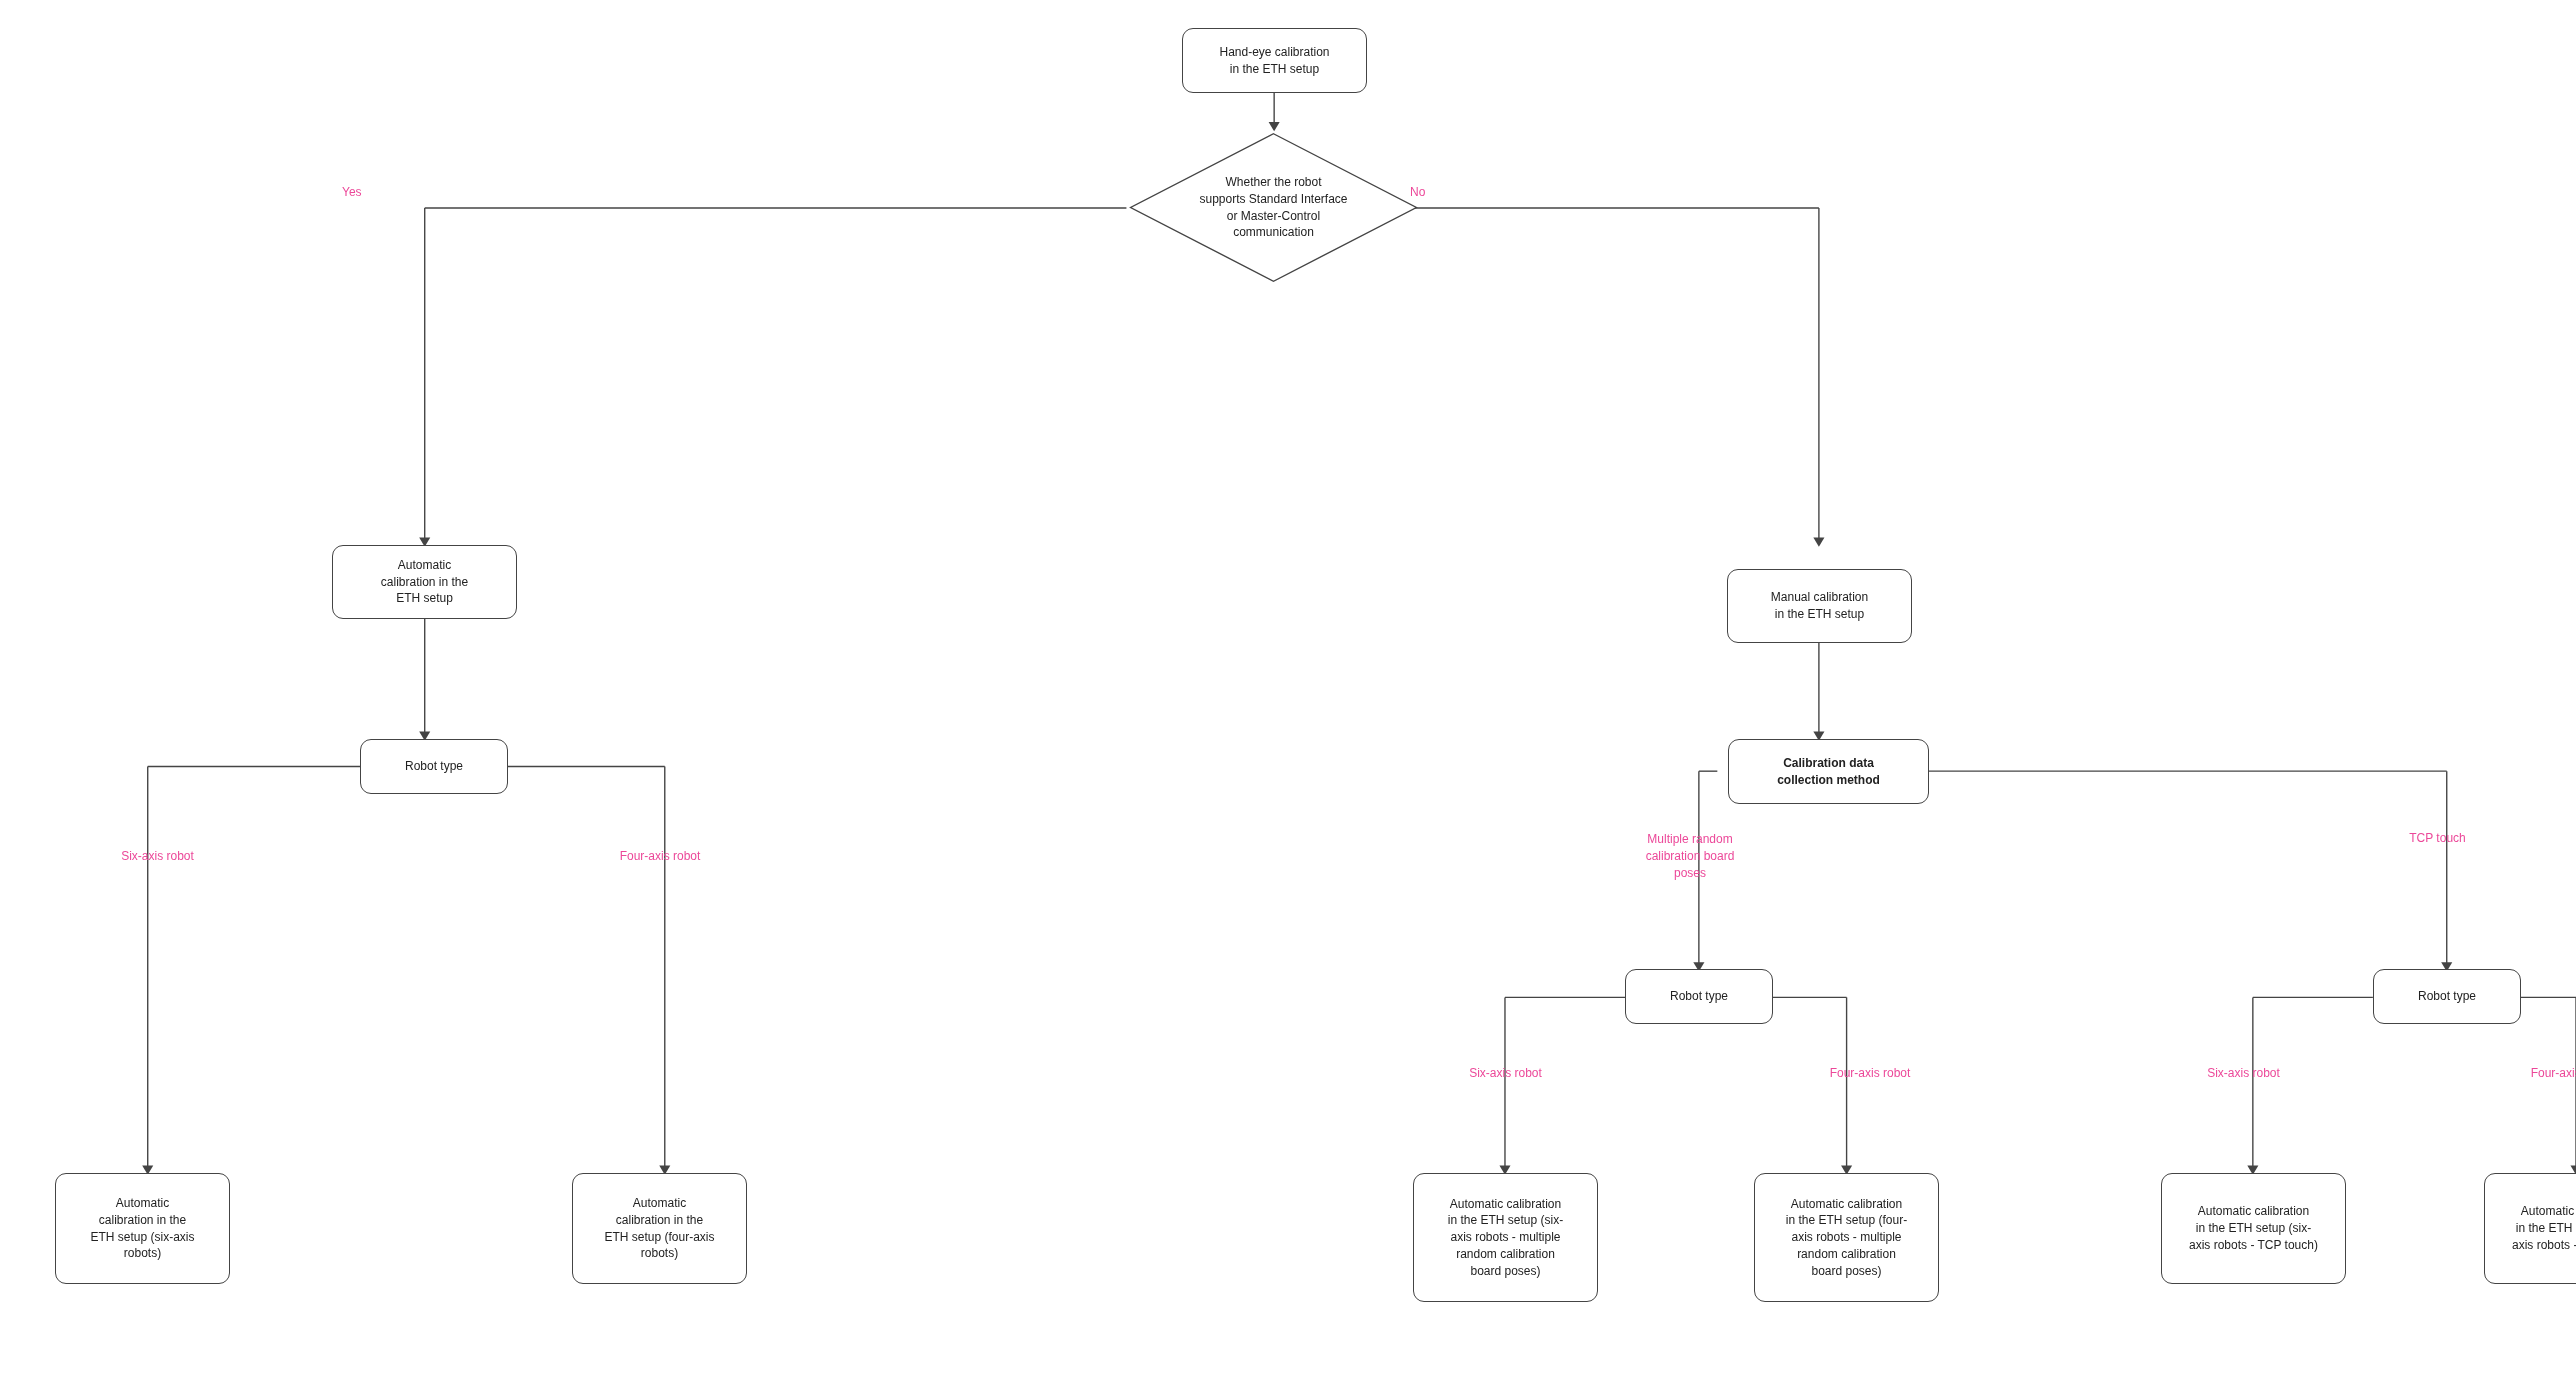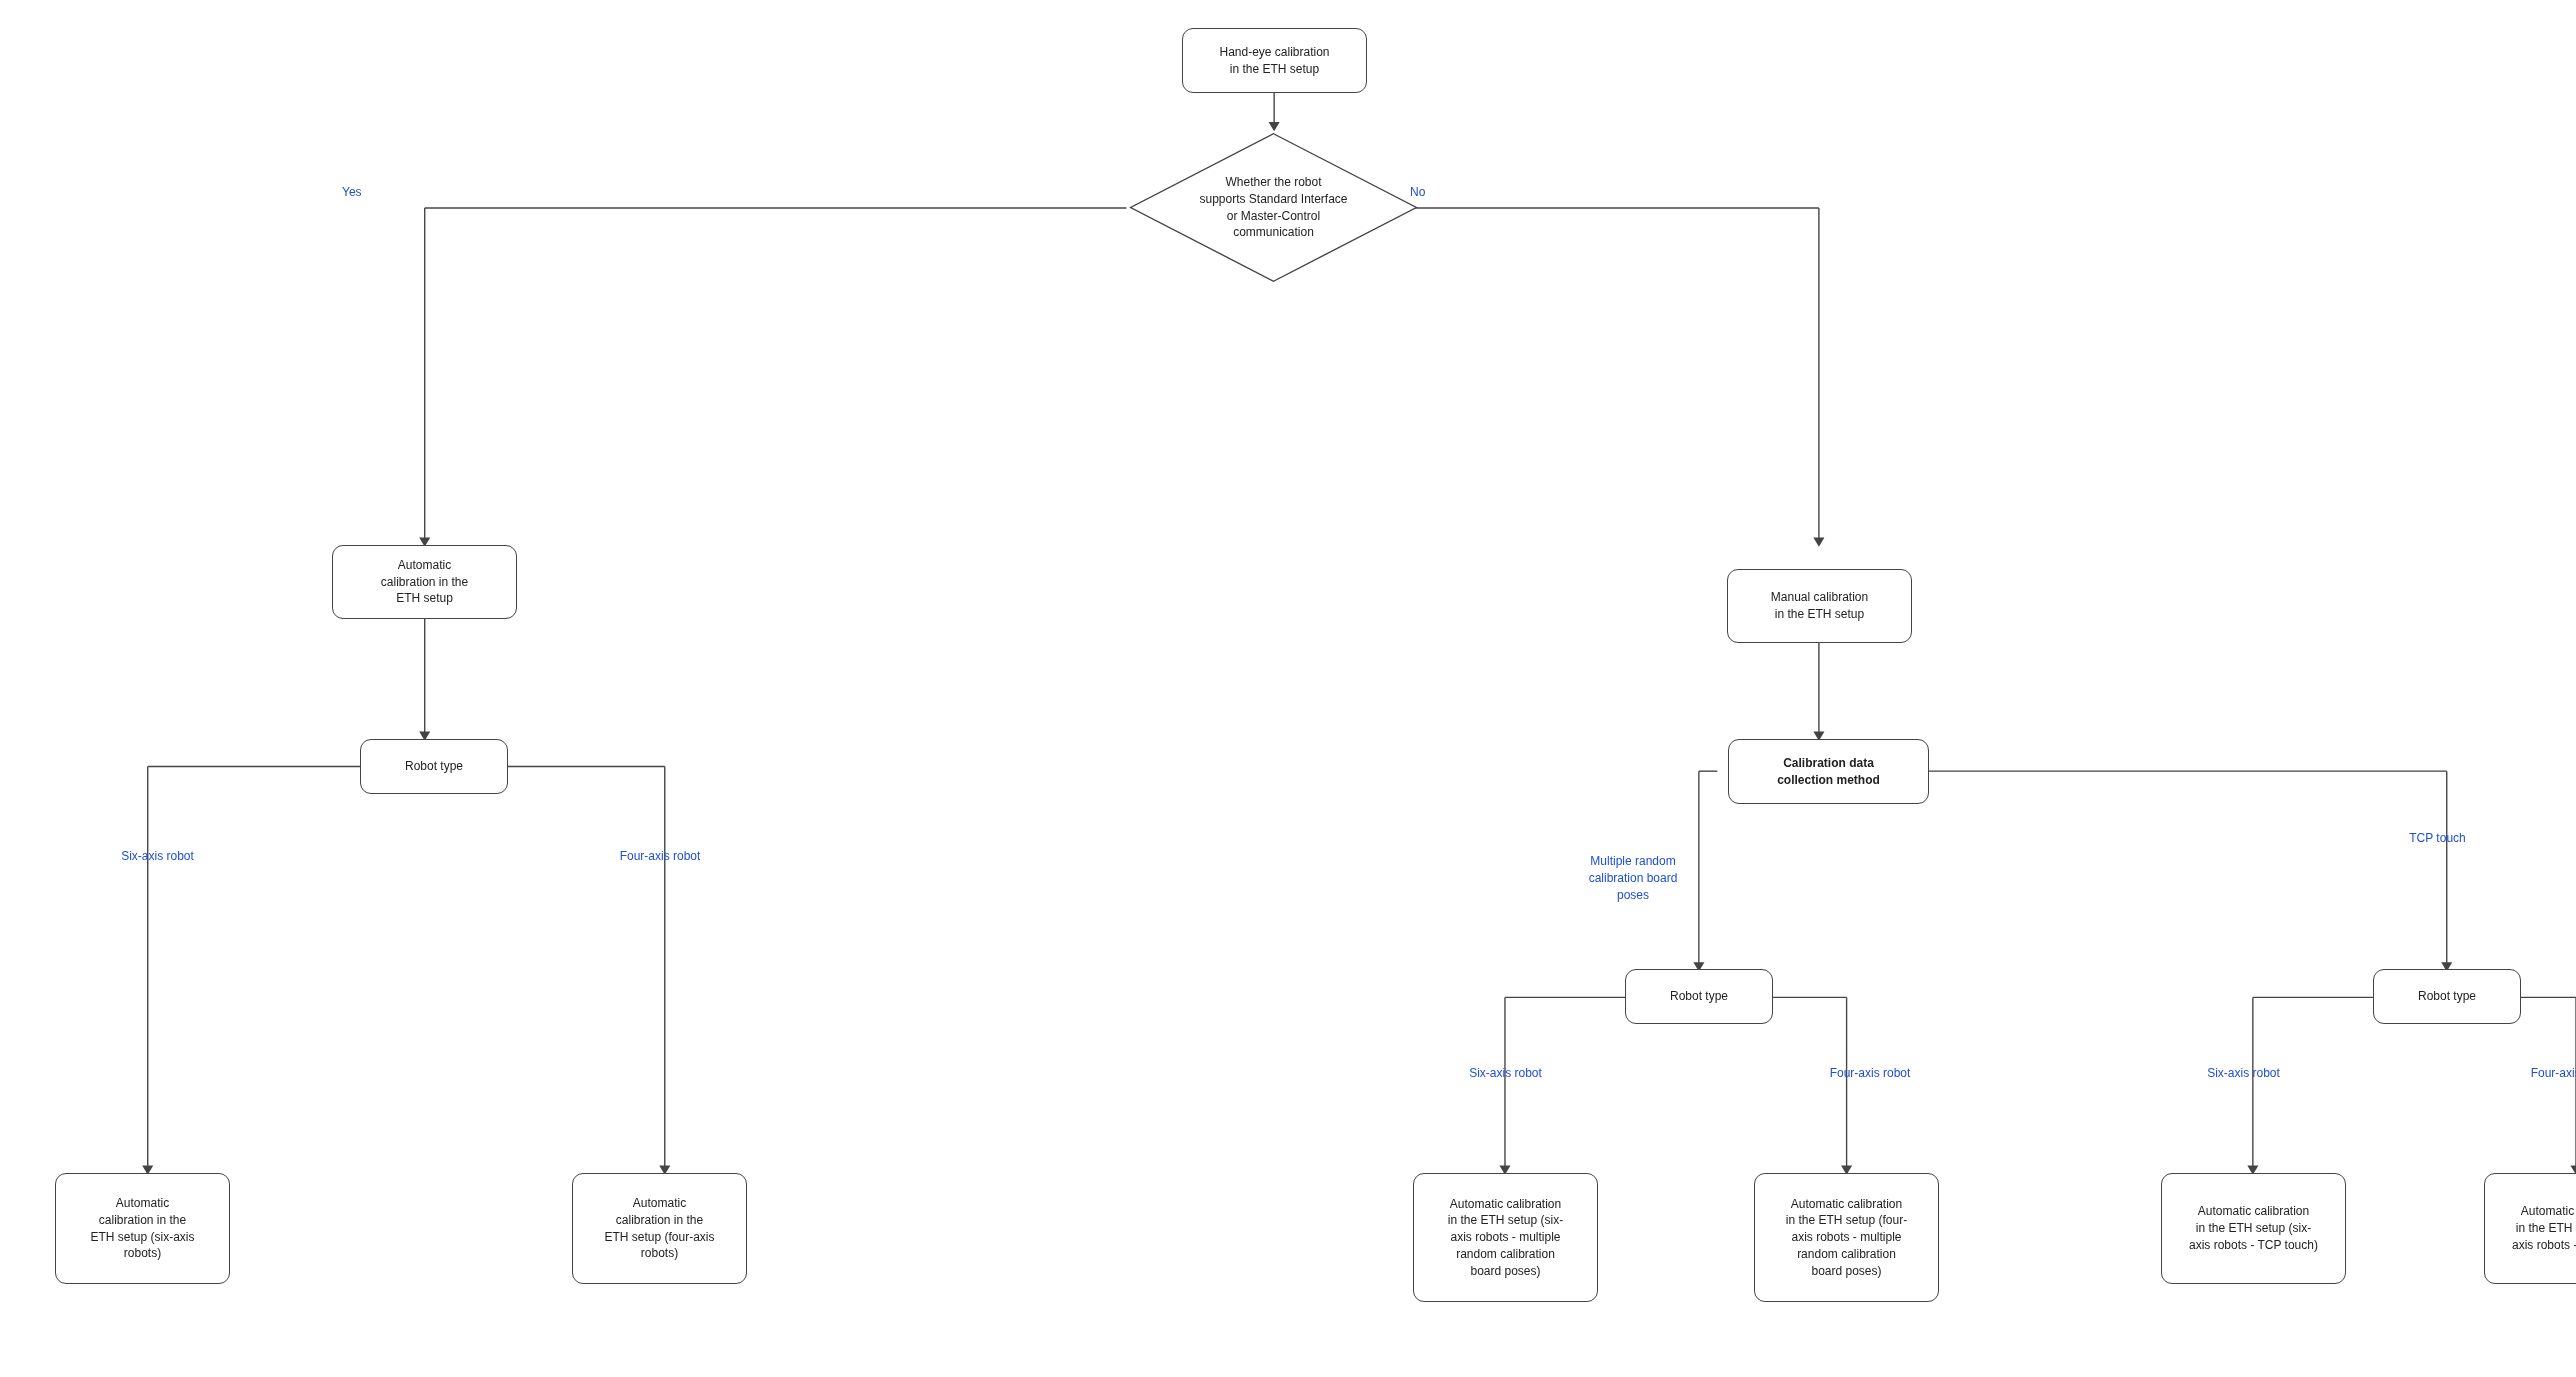--- a/index.html
+++ b/index.html
@@ -41,7 +41,7 @@
     .label {
       position: absolute;
       font-size: 12px;
-      color: #1d4ed8;
+      color: #ec4899;
       text-align: center;
     }
   </style>

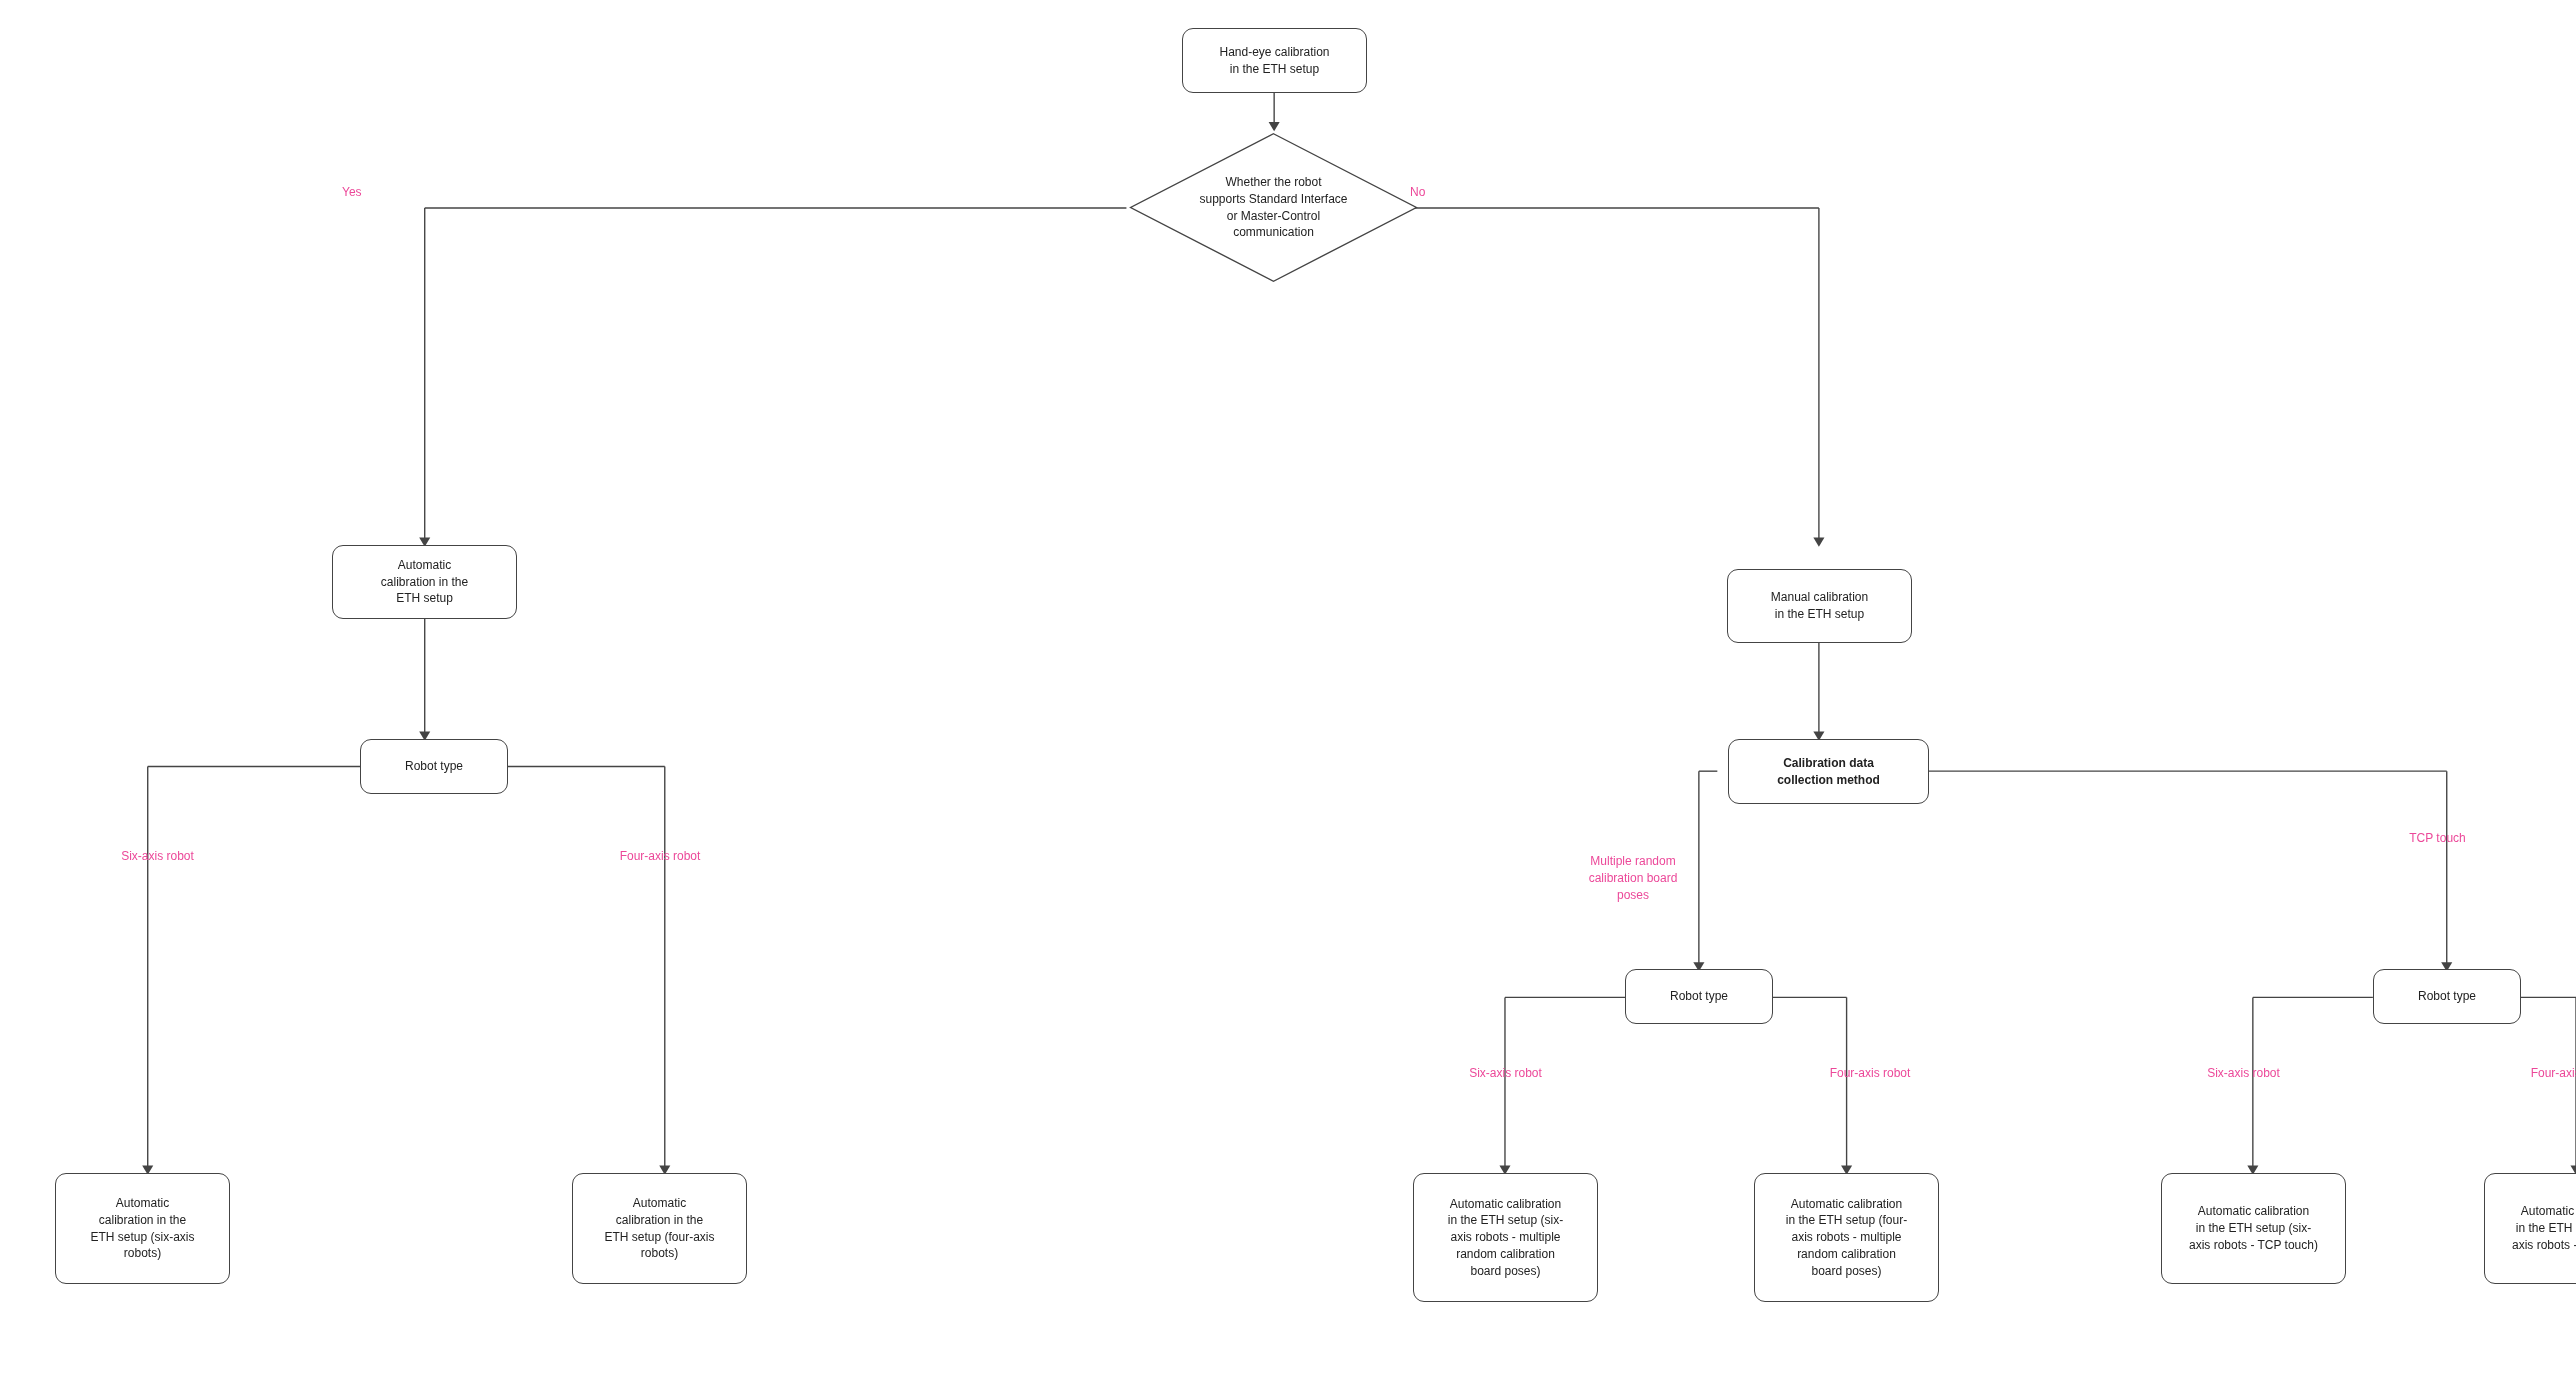--- a/index.html
+++ b/index.html
@@ -165,7 +165,7 @@
     <span>Four-axis robot</span>
   </div>
 
-  <div class="label" style="left:1559px; top:831px; width:148px; line-height:1.4;margin-top:22px;">
+  <div class="label" style="left:1616px; top:831px; width:148px; line-height:1.4;">
     <span style="white-space:pre-line;">Multiple random
 calibration board
 poses</span>

